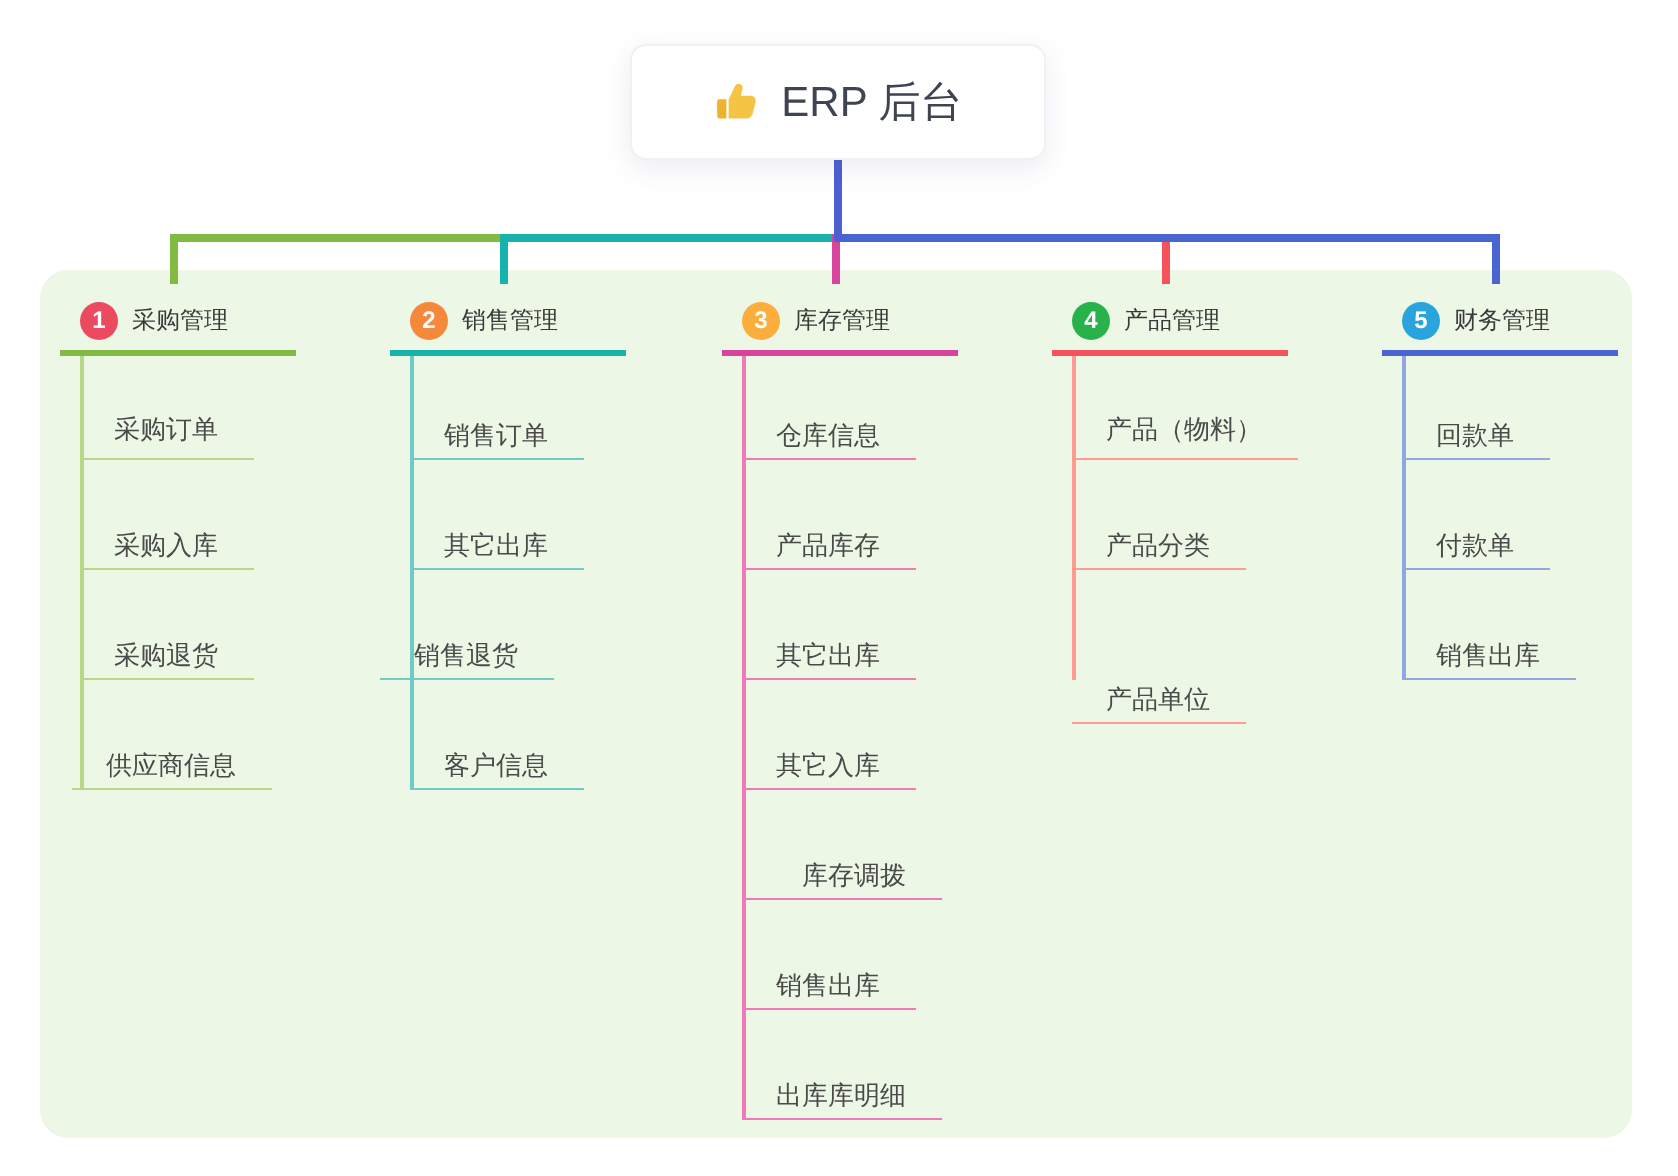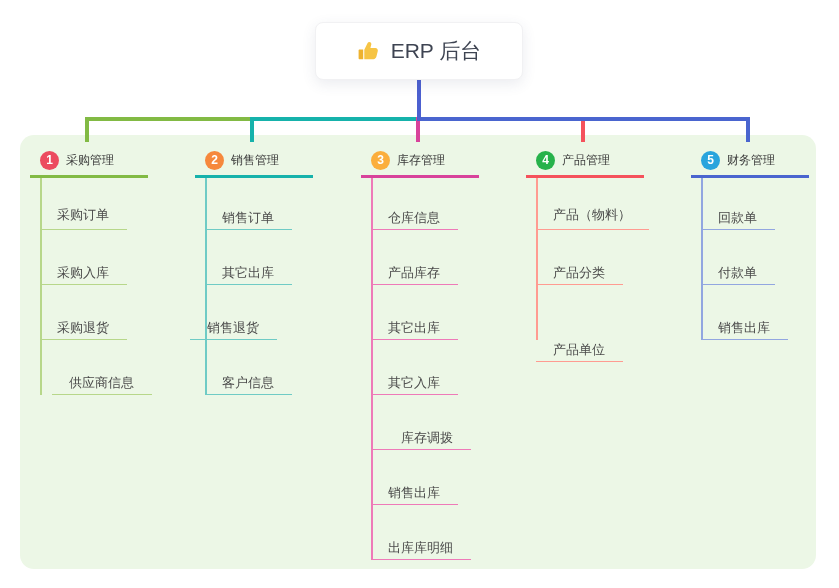--- a/index.html
+++ b/index.html
@@ -95,7 +95,7 @@
       <div class="item" style="left: 40px; top: 314px; border-bottom-color: rgb(183, 215, 138);">
         <span class="item-label">采购退货</span>
       </div>
-      <div class="item" style="left: 52px; top: 369px; border-bottom-color: rgb(183, 215, 138);">
+      <div class="item" style="left: 36px; top: 369px; border-bottom-color: rgb(183, 215, 138);">
         <span class="item-label">供应商信息</span>
       </div>
       <div class="branch-header" style="left: 195px; border-bottom-color: rgb(22, 178, 171);">

